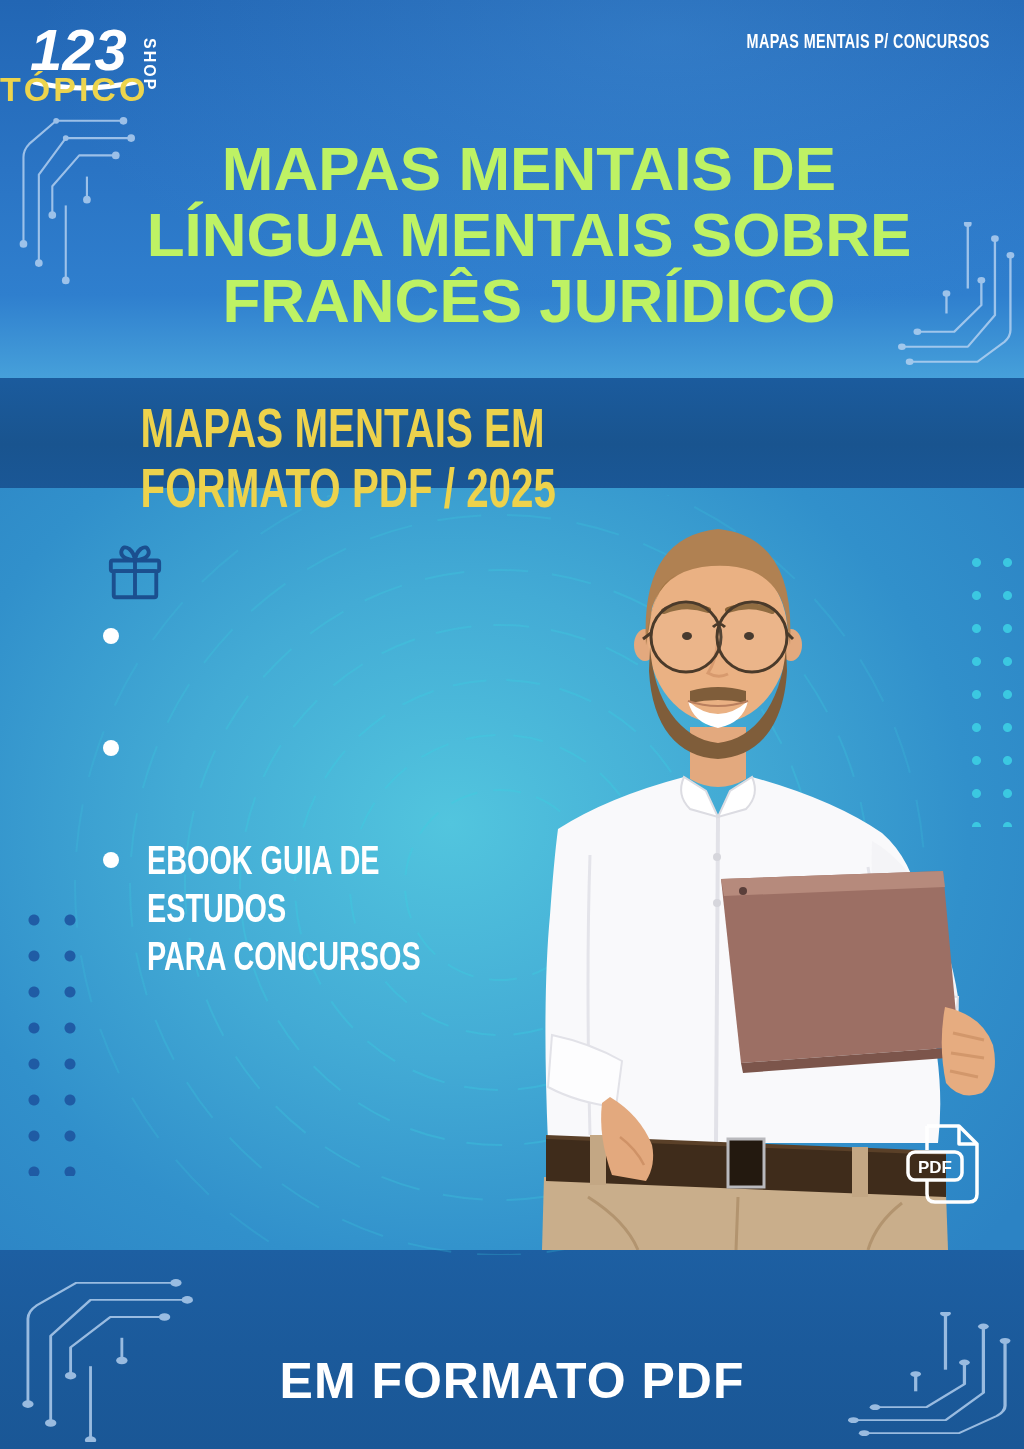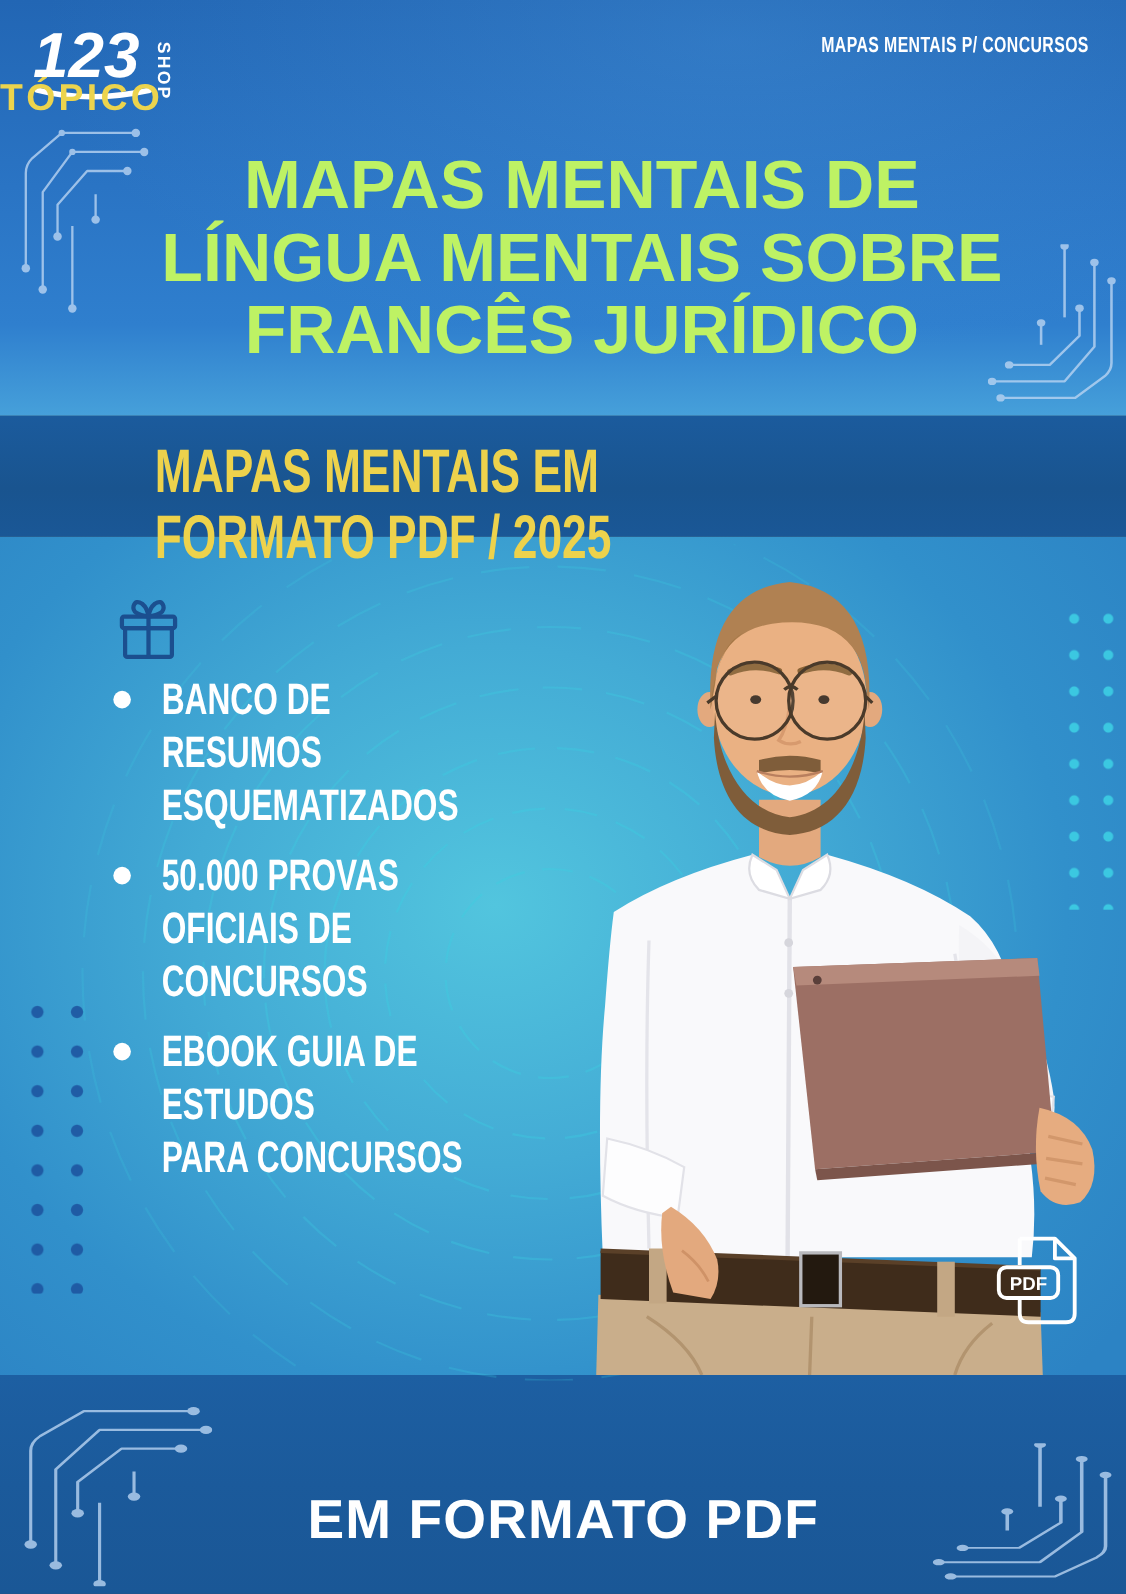--- a/index.html
+++ b/index.html
@@ -311,8 +311,6 @@
   <ul class="abs offers">
     <li>
       <span class="marker"></span>
-      <span class="item-text"><span class="cond from-left">BANCO DE RESUMOS
-ESQUEMATIZADOS</span></span>
     </li>
     <li>
       <span class="marker"></span>

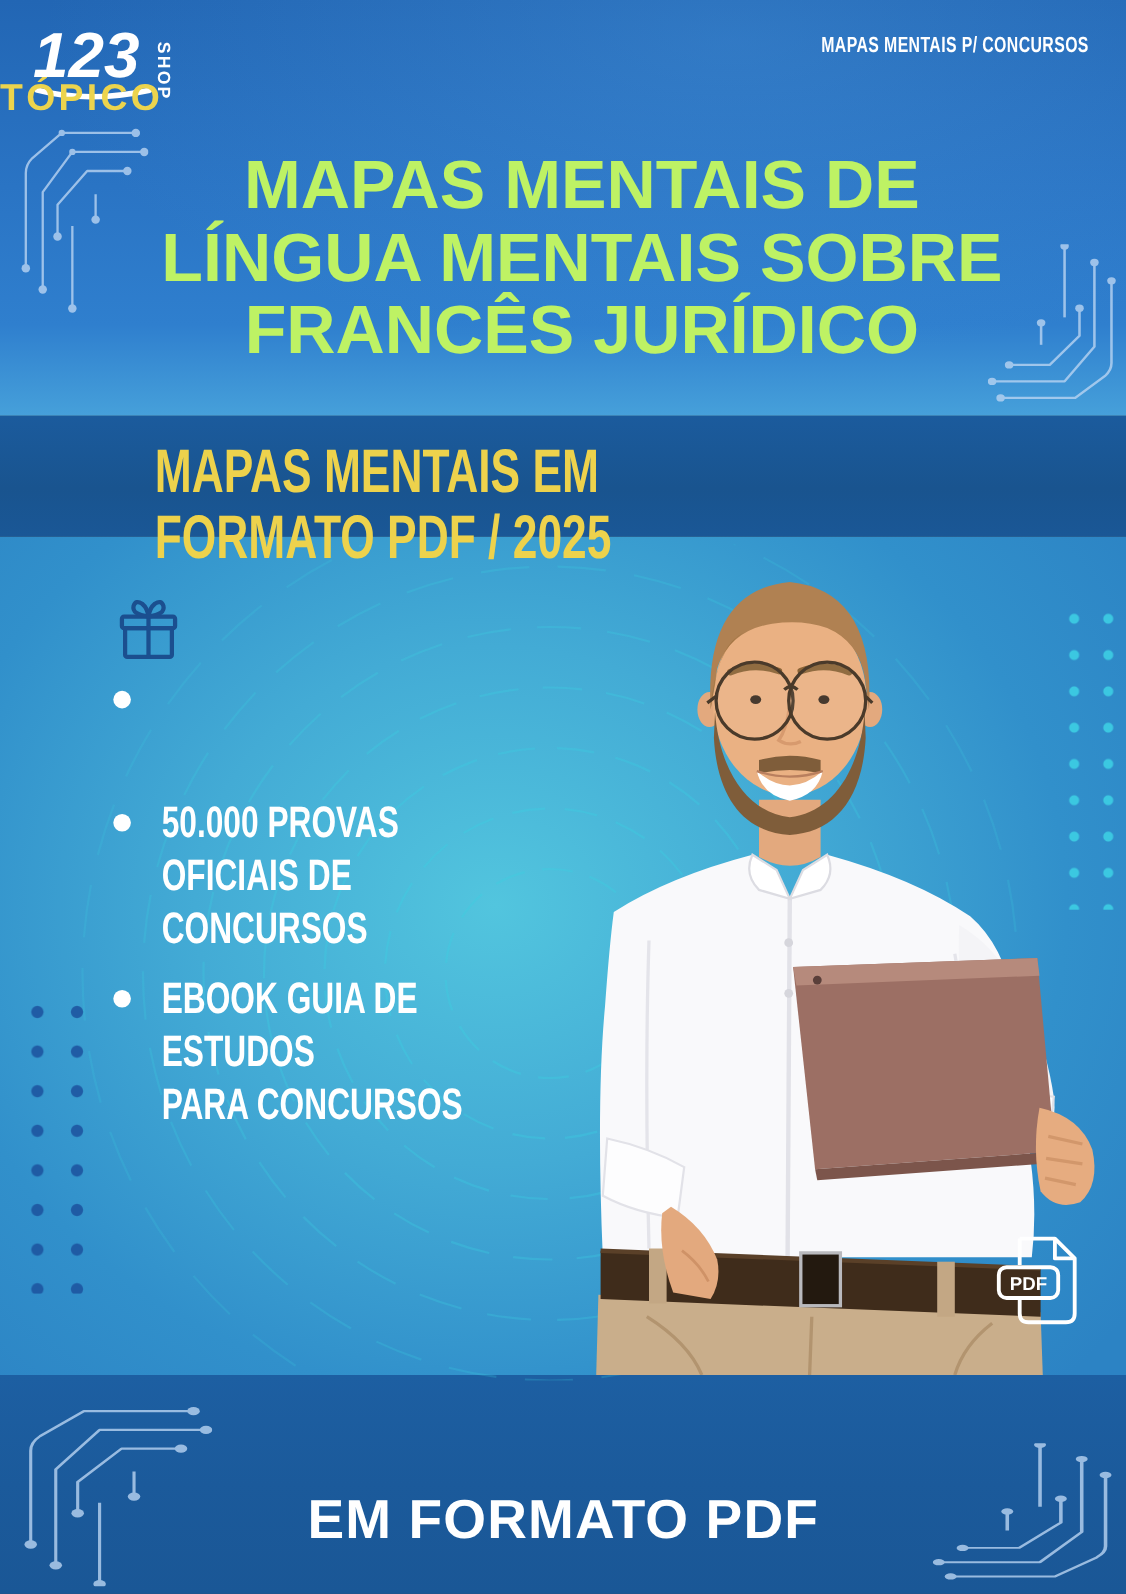--- a/index.html
+++ b/index.html
@@ -314,8 +314,6 @@
     </li>
     <li>
       <span class="marker"></span>
-      <span class="item-text"><span class="cond from-left">50.000 PROVAS
-OFICIAIS DE CONCURSOS</span></span>
     </li>
     <li>
       <span class="marker"></span>

